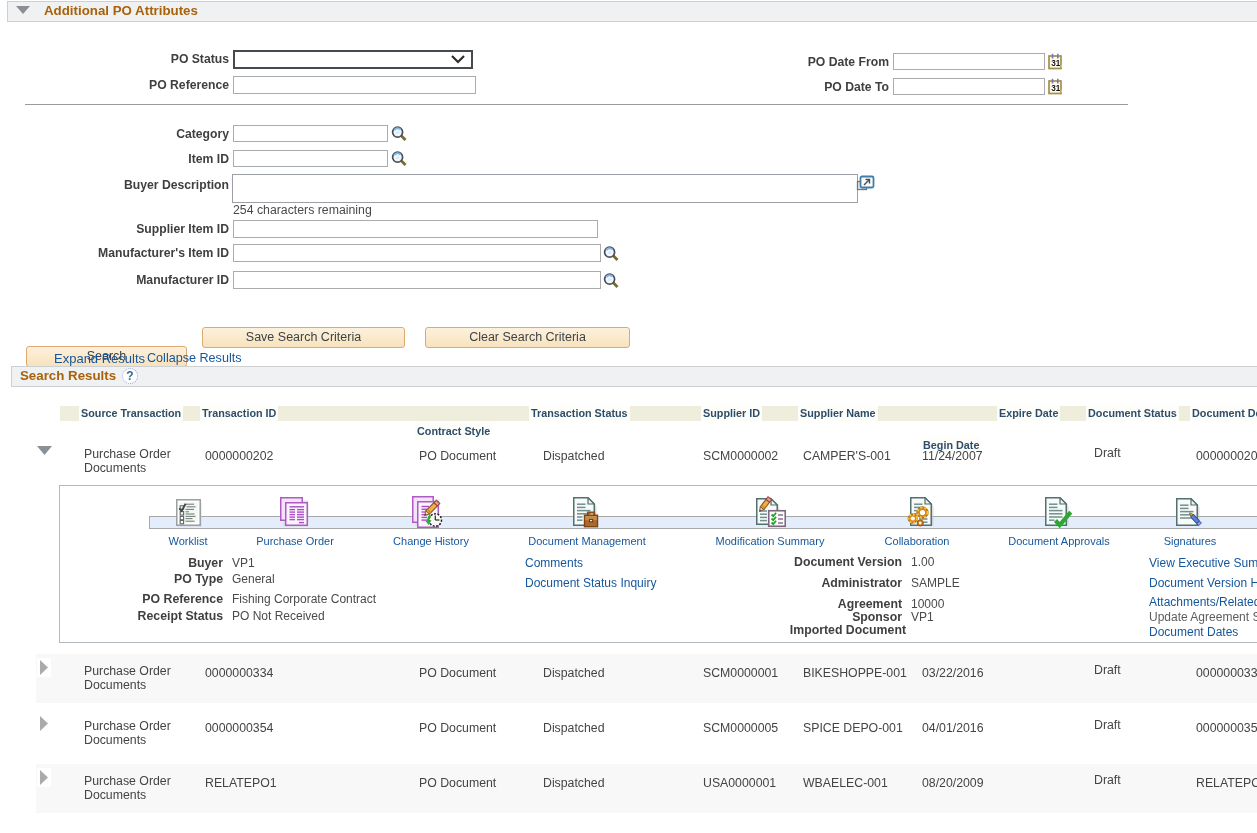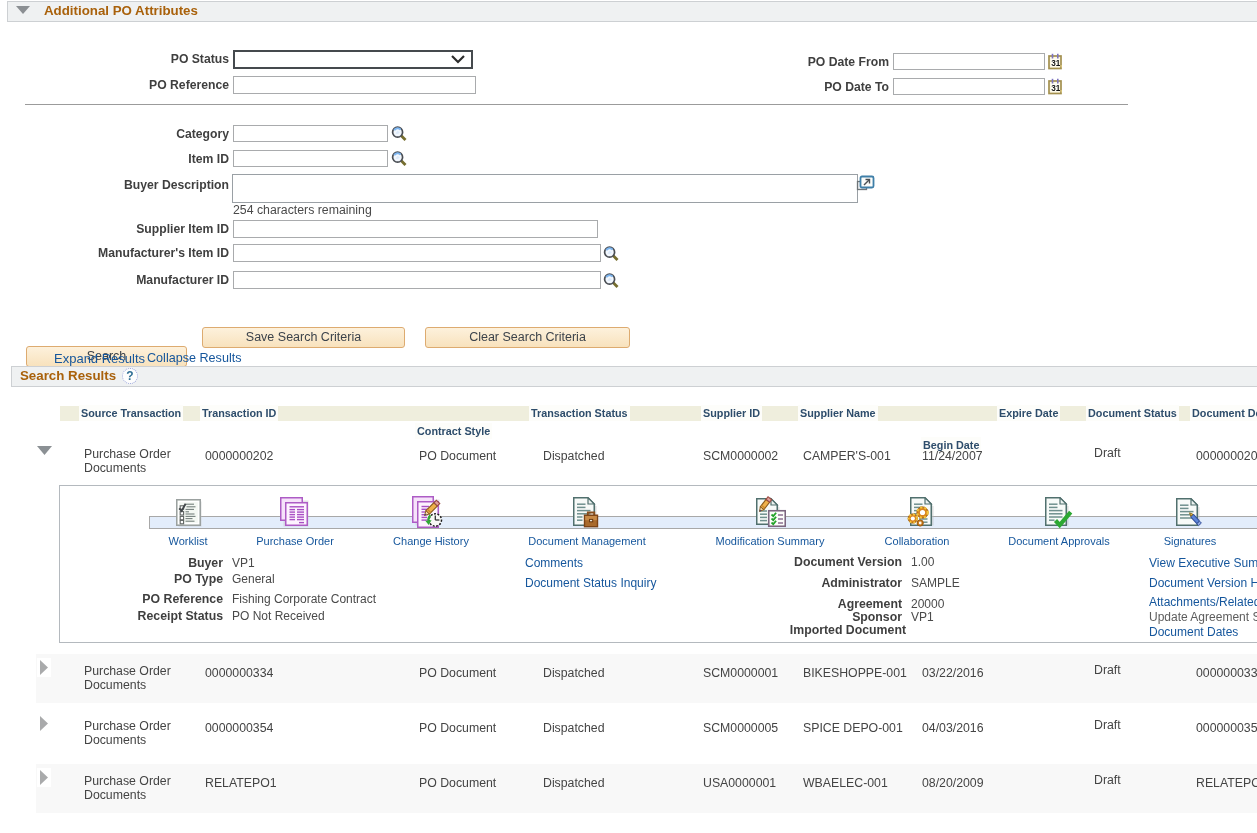--- a/index.html
+++ b/index.html
@@ -356,7 +356,7 @@
   <div class="dlbl" style="left:762px; top:575.5px; width:140px;">Administrator</div>
   <div class="dval" style="left:911px; top:575.5px;">SAMPLE</div>
   <div class="dlbl" style="left:762px; top:596.5px; width:140px;">Agreement</div>
-  <div class="dval" style="left:911px; top:596.5px;">20000</div>
+  <div class="dval" style="left:911px; top:596.5px;">10000</div>
   <div class="dlbl" style="left:762px; top:609.5px; width:140px;">Sponsor</div>
   <div class="dval" style="left:911px; top:609.5px;">VP1</div>
   <div class="dlbl" style="left:766px; top:622.5px; width:140px;">Imported Document</div>

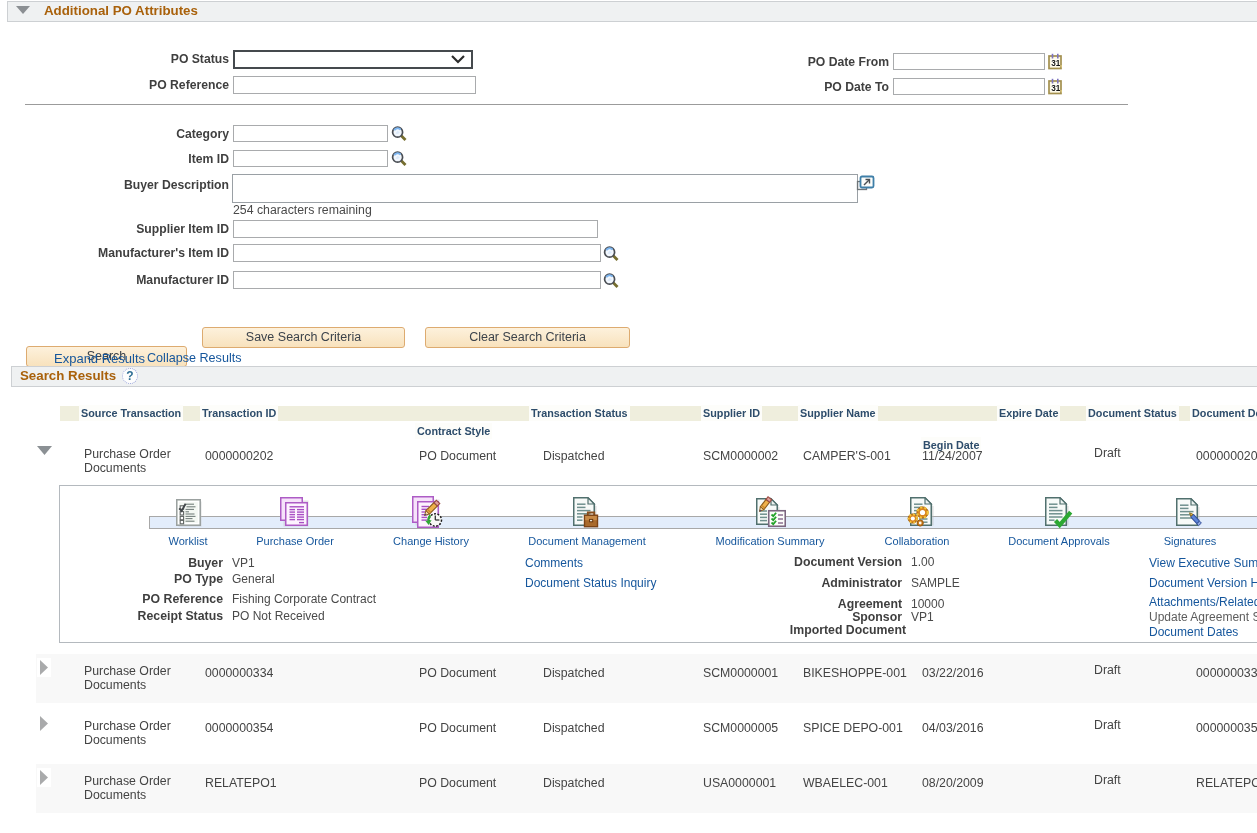--- a/index.html
+++ b/index.html
@@ -391,7 +391,7 @@
   <div class="cell" style="left:543px; top:721px;">Dispatched</div>
   <div class="cell" style="left:703px; top:721px;">SCM0000005</div>
   <div class="cell" style="left:803px; top:721px;">SPICE DEPO-001</div>
-  <div class="cell" style="left:922px; top:721px;">04/03/2016</div>
+  <div class="cell" style="left:922px; top:721px;">04/01/2016</div>
   <div class="cell" style="left:1094px; top:718px;">Draft</div>
   <div class="cell link" style="left:1196px; top:721px;">0000000354</div>
 

